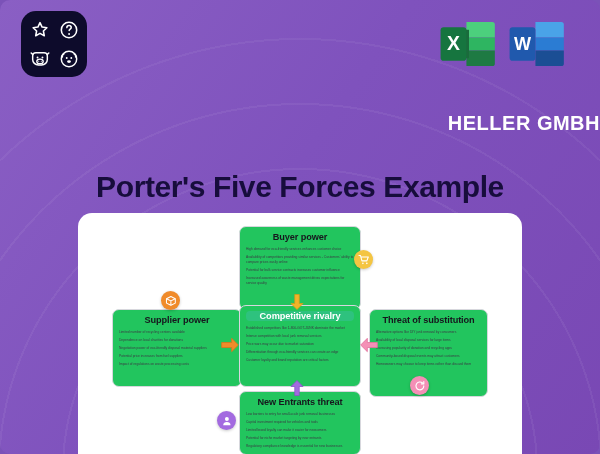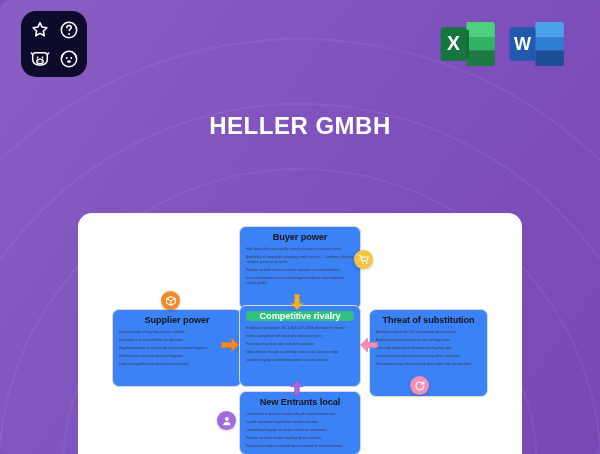--- a/index.html
+++ b/index.html
@@ -32,8 +32,8 @@
 
   
   .company{
-    position:absolute;left:0;right:0;top:112px;text-align:center;
-    color:#ffffff;font-size:24px;font-weight:700;letter-spacing:0.5px;
+    position:absolute;left:0;right:0;top:112px;text-align:right;
+    color:#ffffff;font-size:20px;font-weight:700;letter-spacing:0.5px;
   }
   .maintitle{
     position:absolute;left:0;right:0;top:170px;text-align:center;

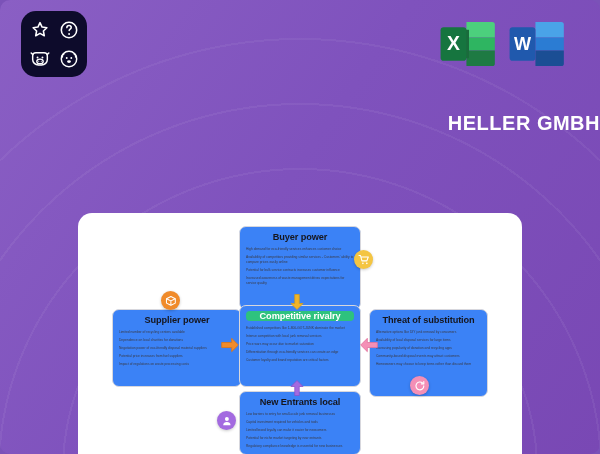--- a/index.html
+++ b/index.html
@@ -139,6 +139,7 @@
   </svg>
 
   <div class="company">HELLER GMBH</div>
+  <div class="maintitle">Porter's Five Forces Example</div>
 
   <div class="card">
 

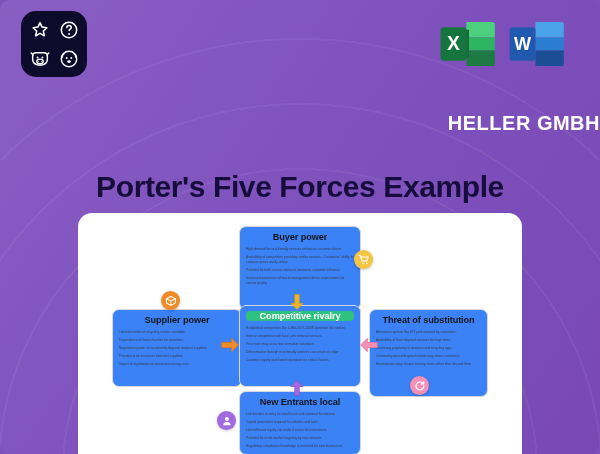--- a/index.html
+++ b/index.html
@@ -48,7 +48,7 @@
 
   
   .box{
-    position:absolute;background:#3b82f6;border:1px solid #d7d7dd;
+    position:absolute;background:#22c55e;border:1px solid #d7d7dd;
     border-radius:7px;box-sizing:border-box;padding:5px 6px 4px;
   }
   .box h3{

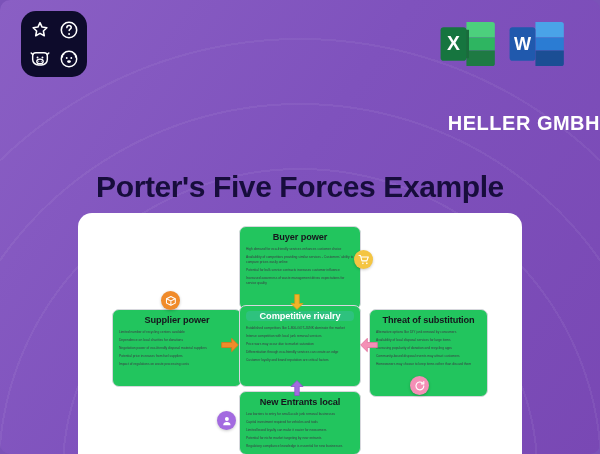--- a/index.html
+++ b/index.html
@@ -187,7 +187,7 @@
     </div>
 
     <div class="box" id="box-entrants">
-      <h3>New Entrants local</h3>
+      <h3>New Entrants threat</h3>
       <ul>
         <li>Low barriers to entry for small-scale junk removal businesses</li>
         <li>Capital investment required for vehicles and tools</li>

